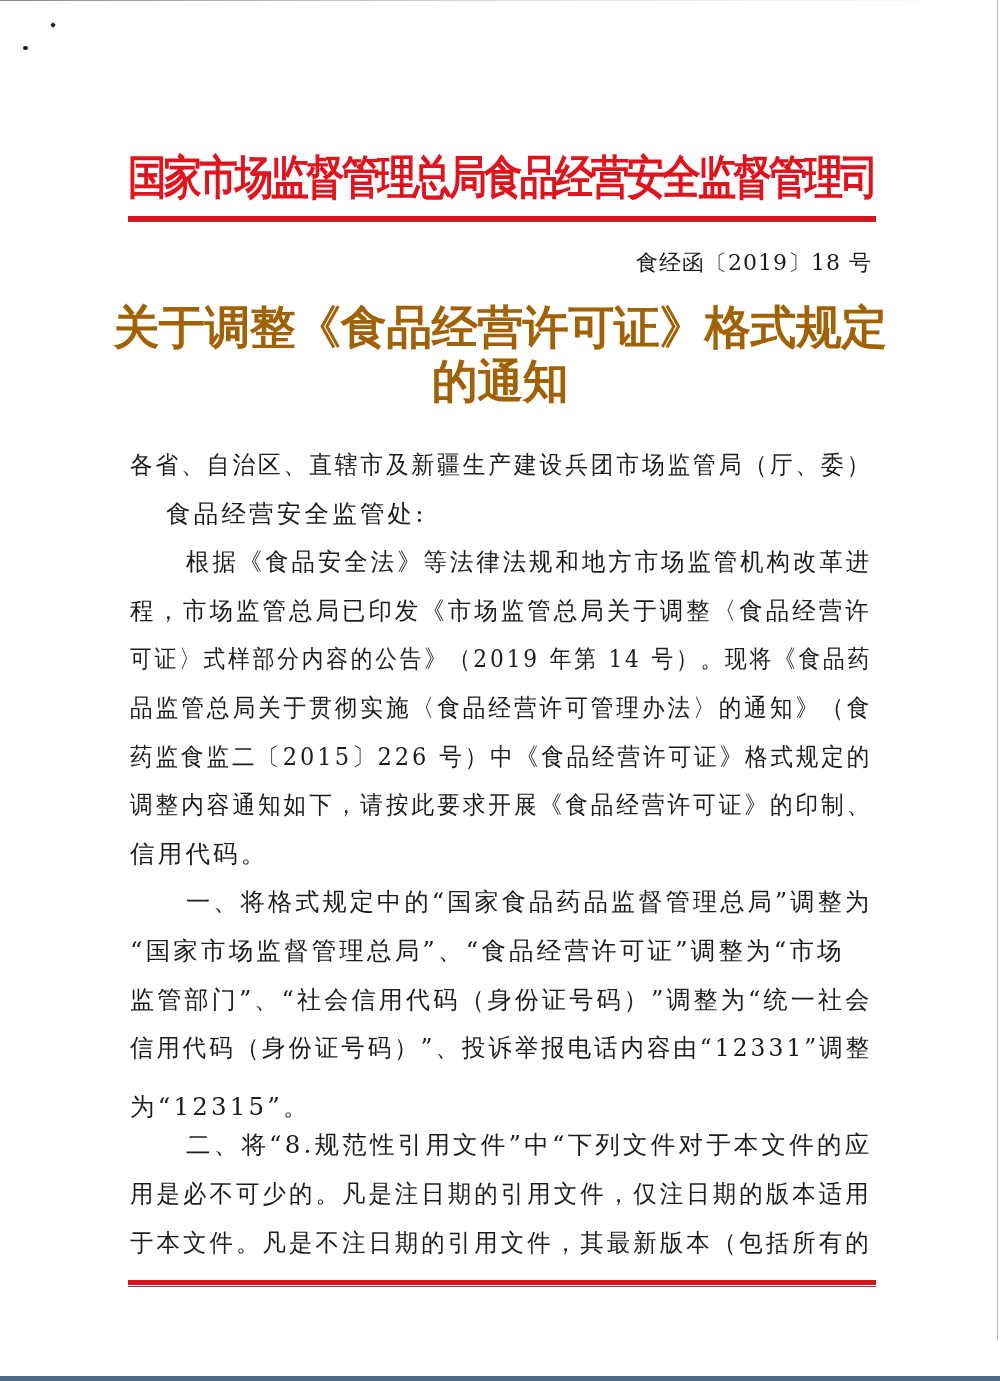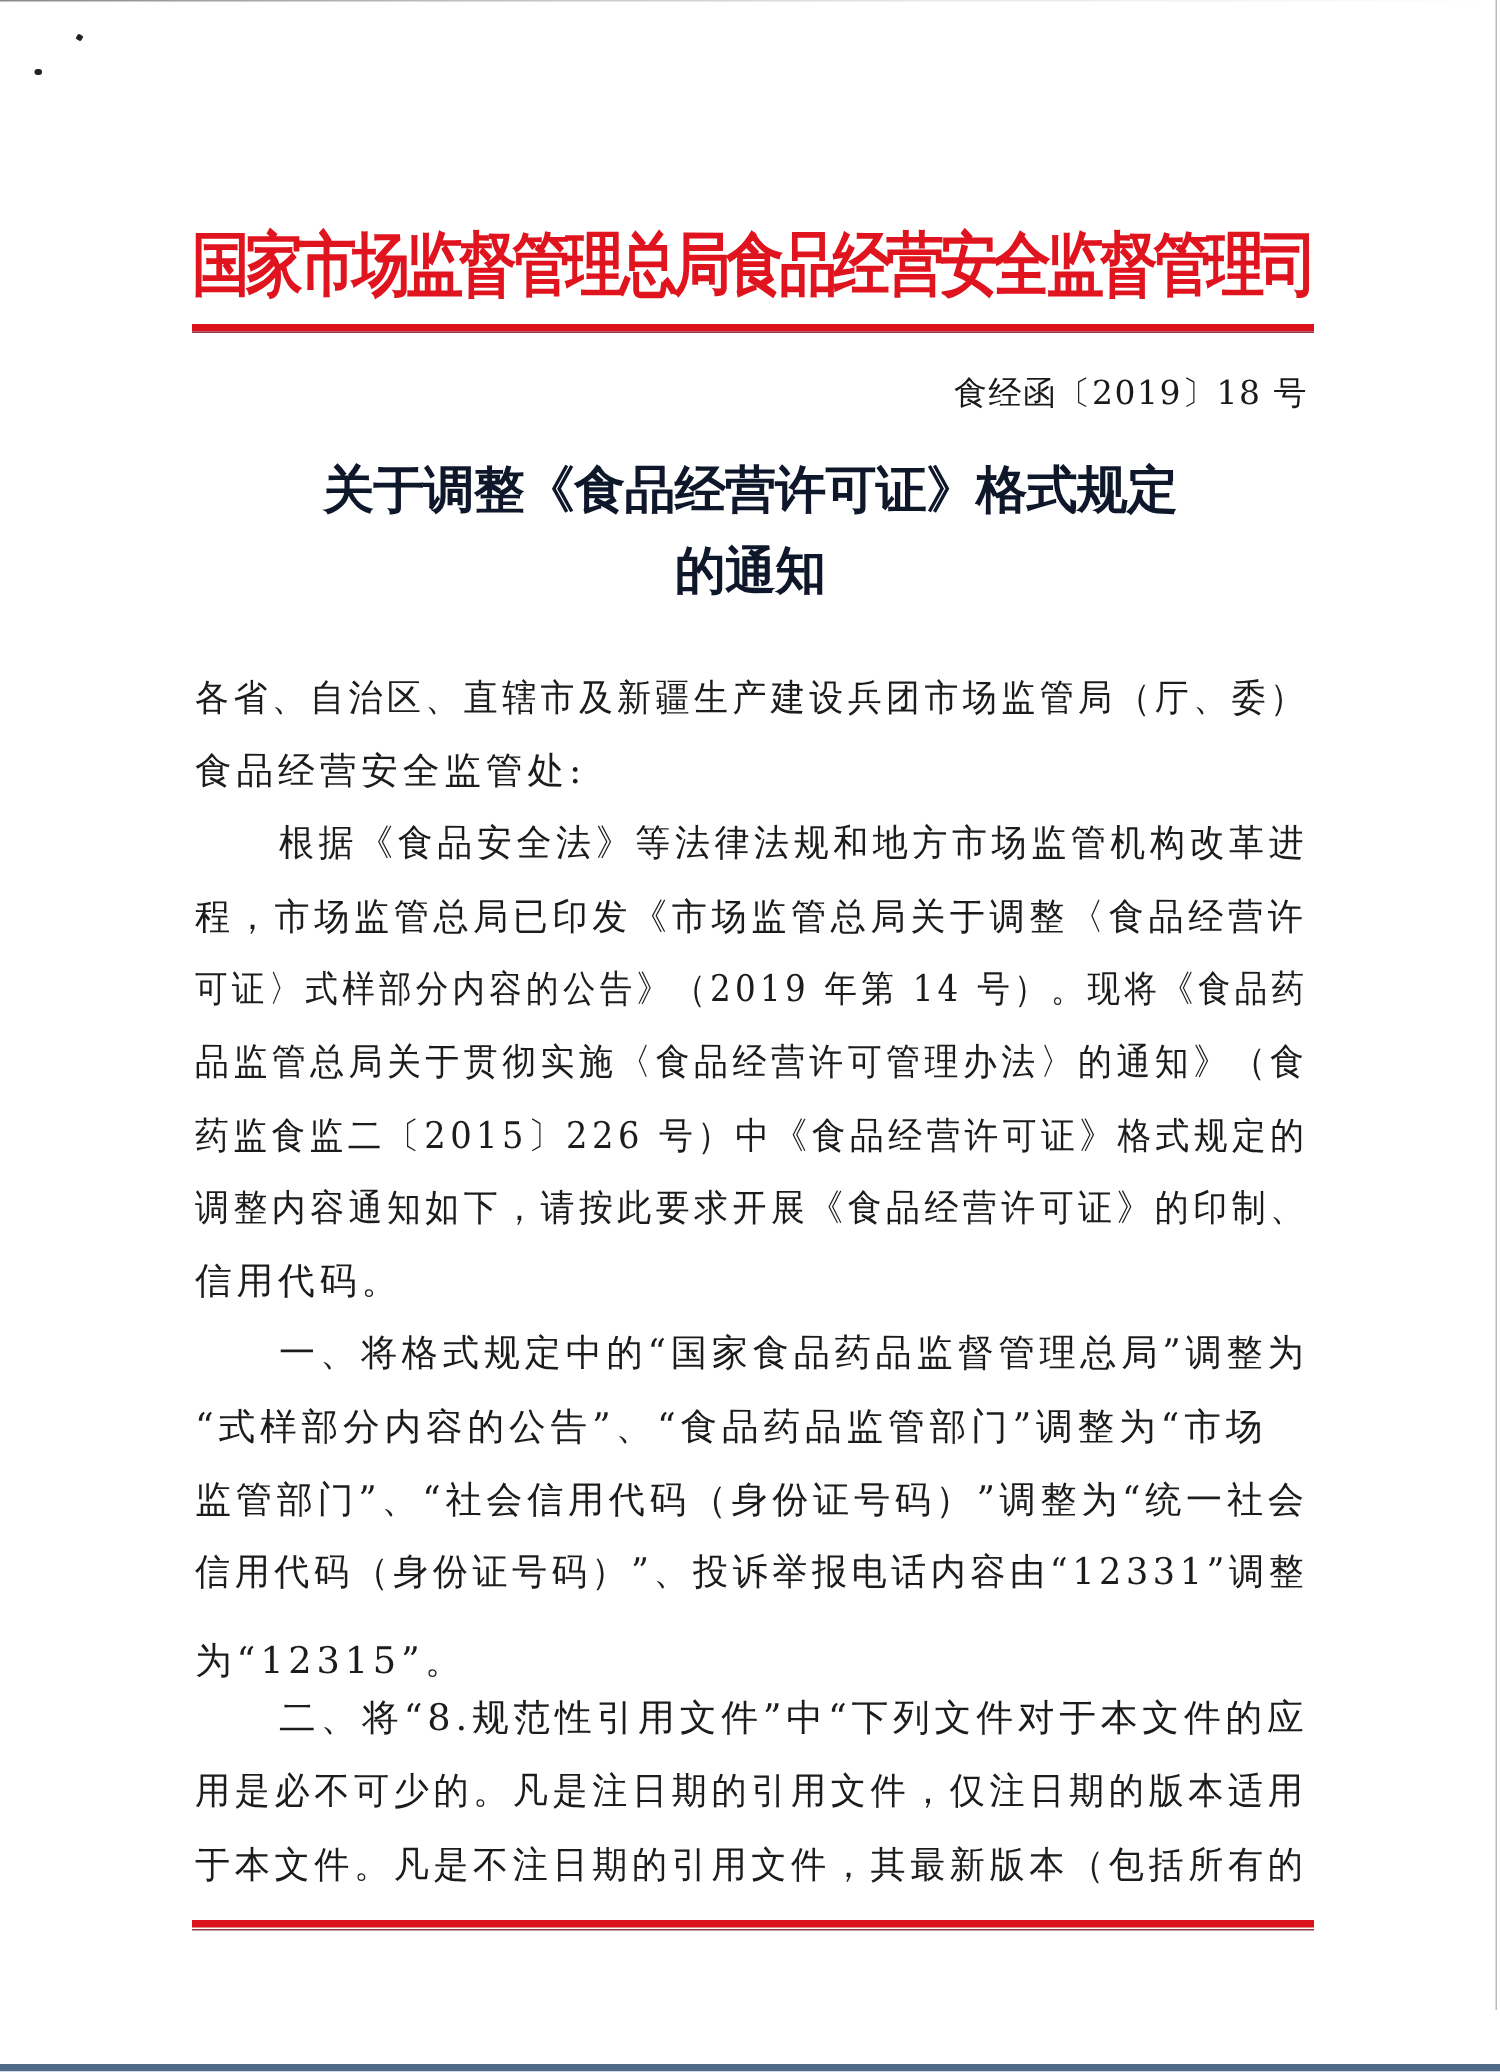--- a/index.html
+++ b/index.html
@@ -69,9 +69,9 @@
     left: 0; width: 1000px;
     text-align: center;
     font-weight: bold;
-    font-size: 34px;
+    font-size: 46px;
     line-height: 50px;
-    color: #0f172a;
+    color: #a16207;
     white-space: nowrap;
     letter-spacing: -0.5px;
   }

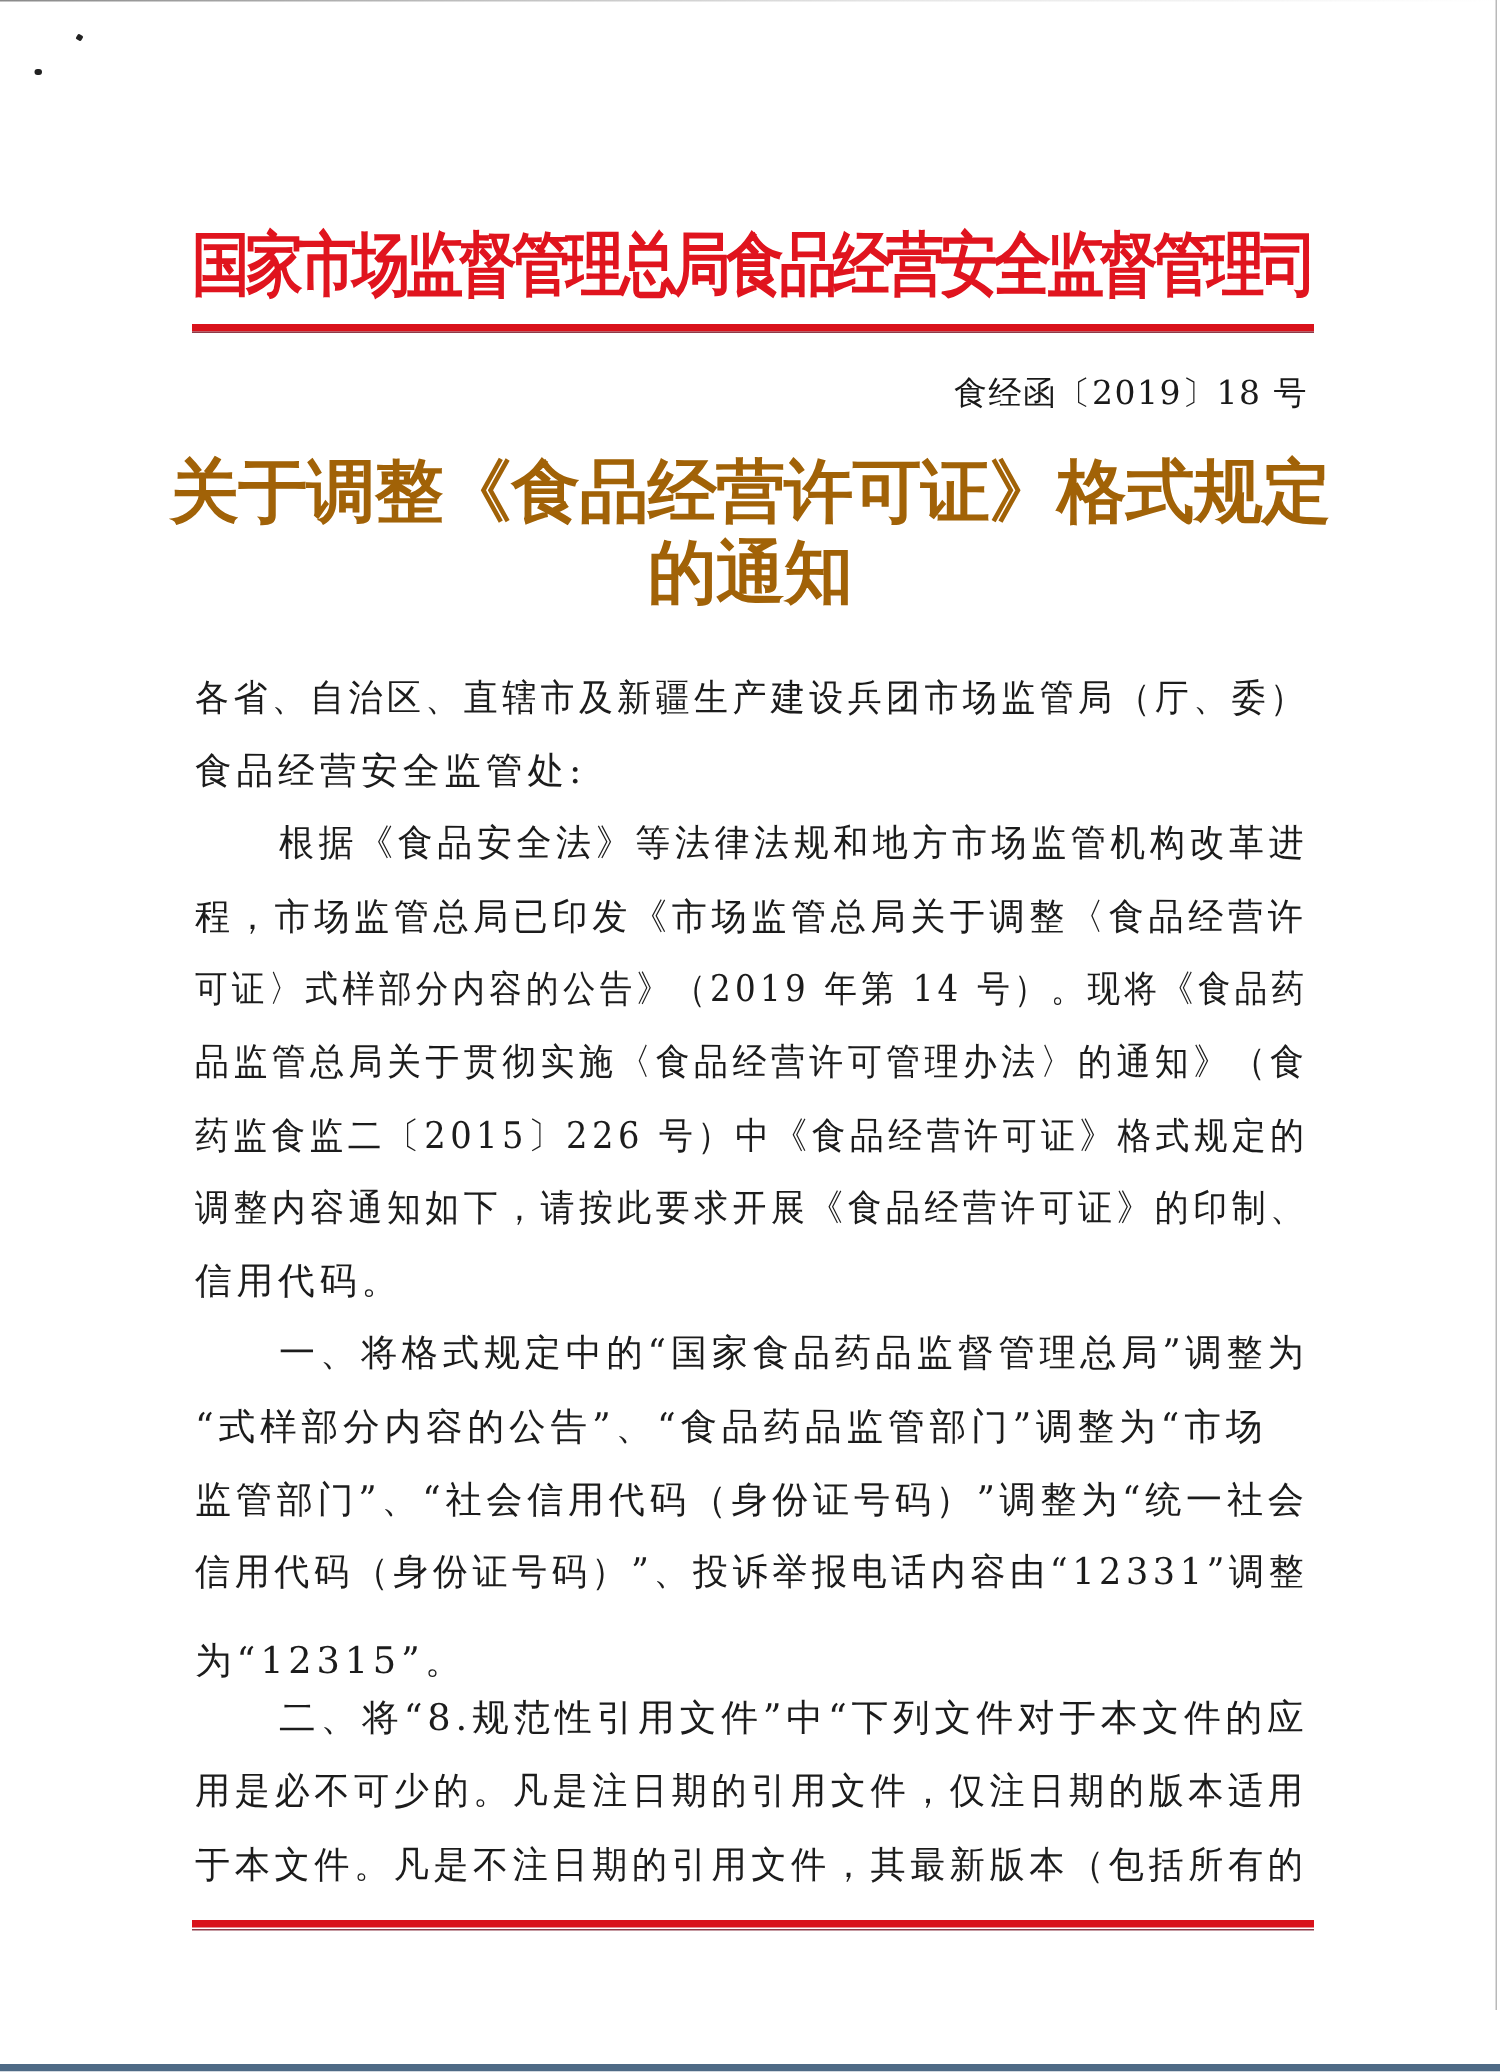--- a/index.html
+++ b/index.html
@@ -109,7 +109,7 @@
 
 <div id="body-text">
     <div class="body-line" style="top: 448px; transform-origin: left top; transform: scaleX(0.924035);">各省、自治区、直辖市及新疆生产建设兵团市场监管局（厅、委）</div>
-    <div class="body-line" style="top: 496.6px;">食品经营安全监管处:</div>
+    <div class="body-line" style="top: 496.6px; margin-left: 36px;">食品经营安全监管处:</div>
     <div class="body-line indent" style="top: 545.2px; transform-origin: left top; transform: scaleX(0.952778);">根据《食品安全法》等法律法规和地方市场监管机构改革进</div>
     <div class="body-line" style="top: 593.8px; transform-origin: left top; transform: scaleX(0.956186);">程，市场监管总局已印发《市场监管总局关于调整〈食品经营许</div>
     <div class="body-line" style="top: 642.4px; transform-origin: left top; transform: scaleX(0.885442);">可证〉式样部分内容的公告》（2019 年第 14 号）。现将《食品药</div>

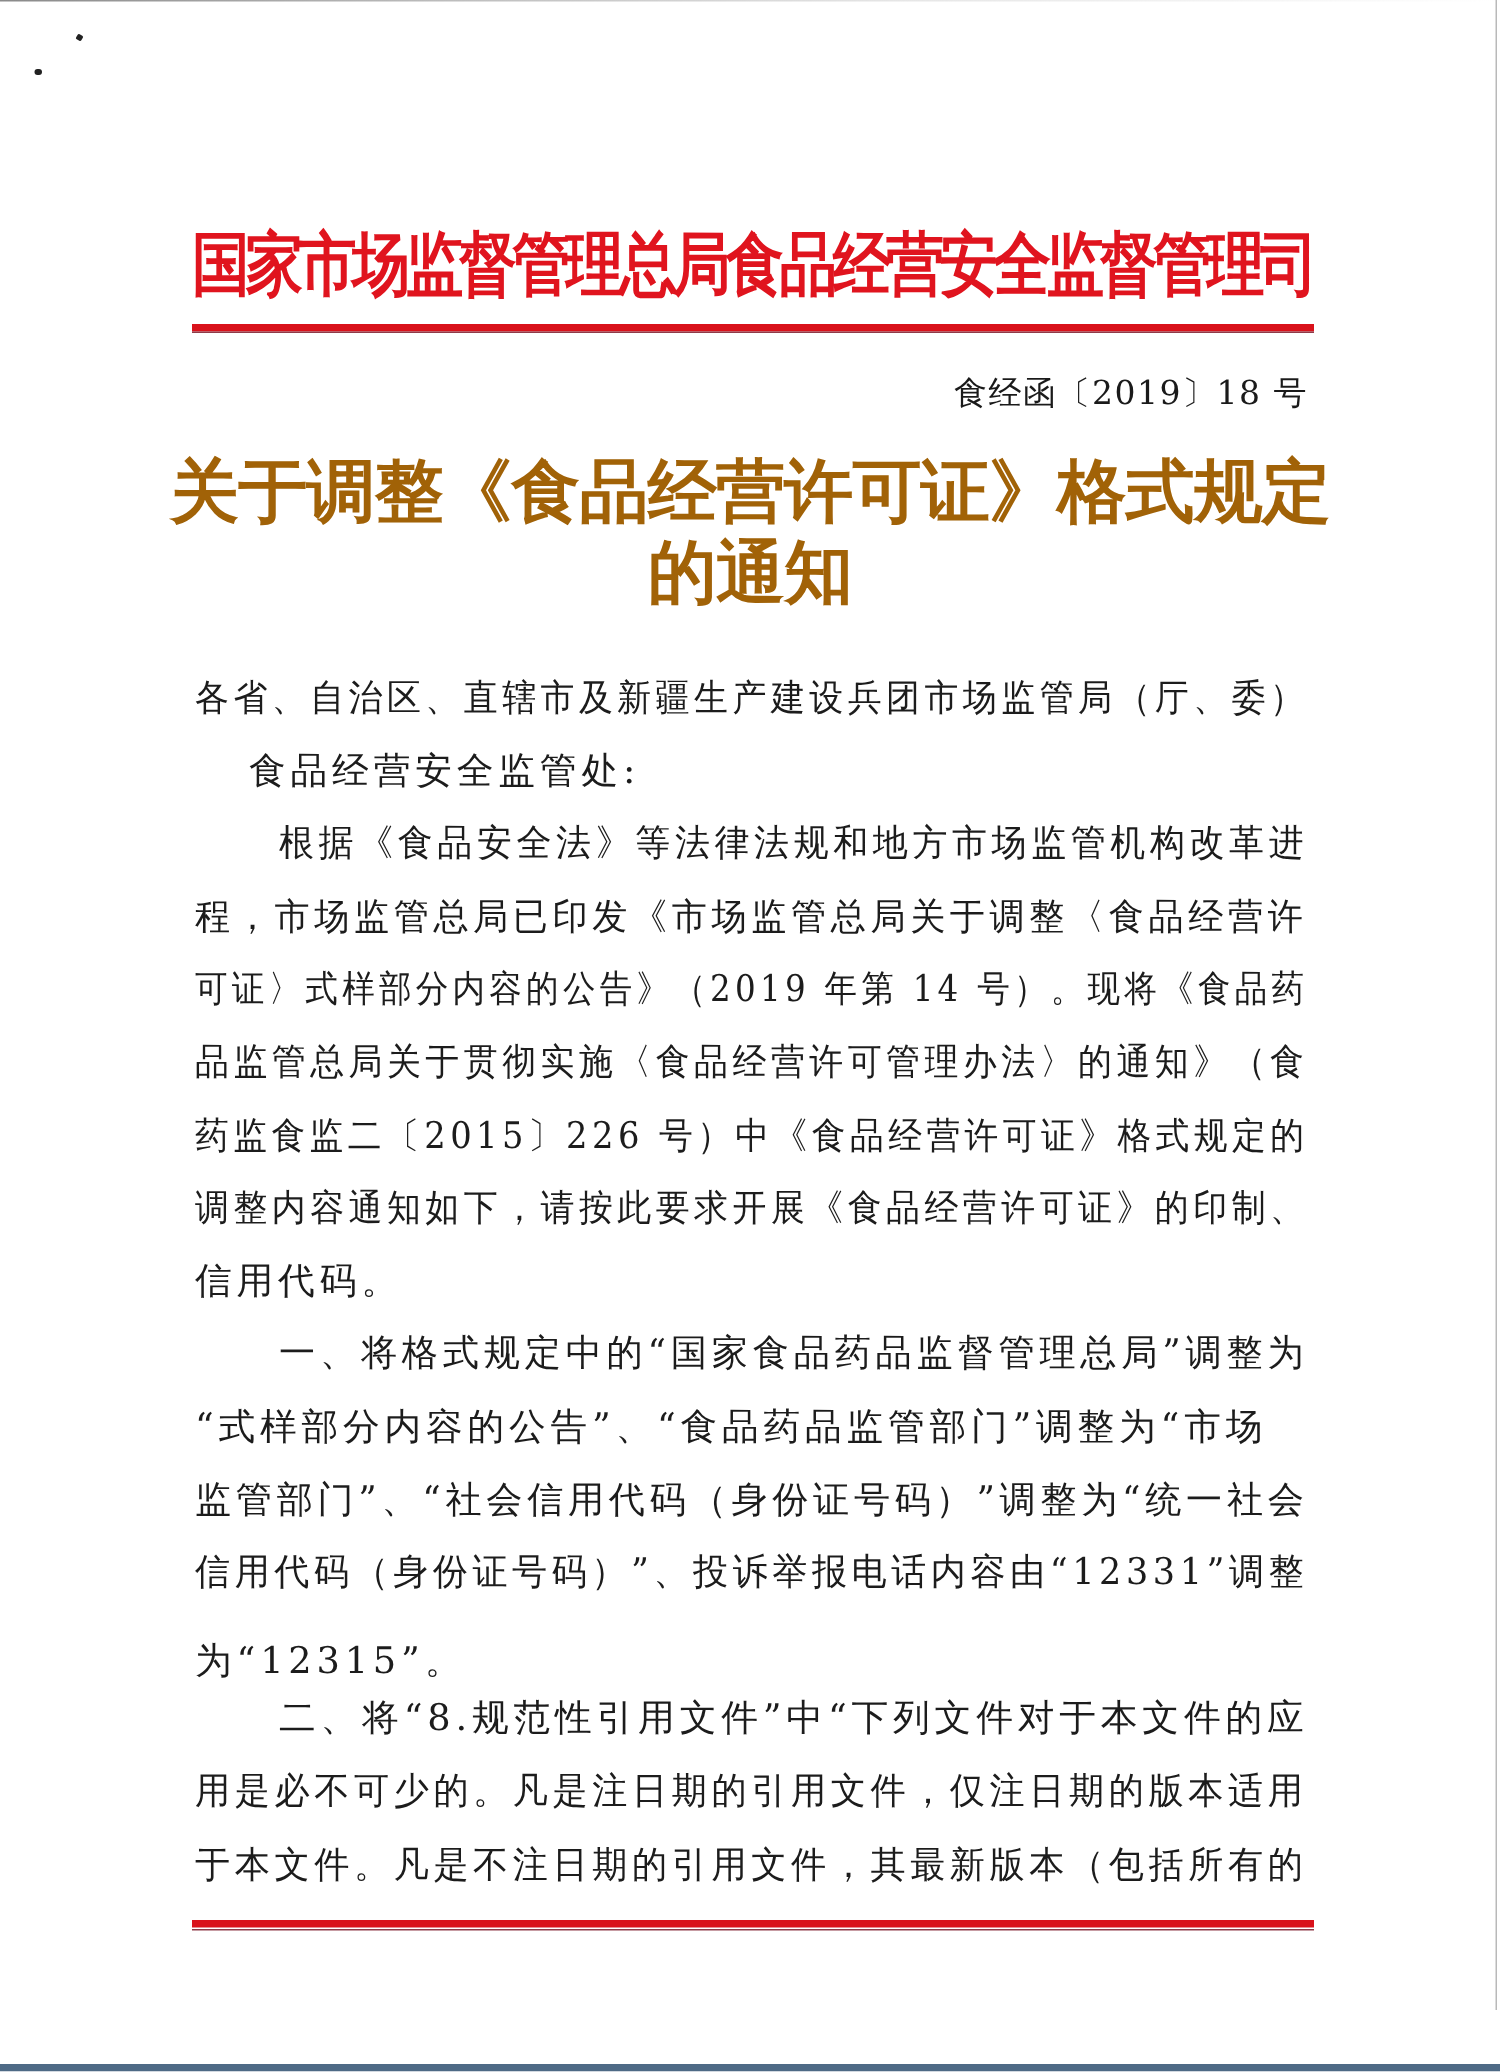--- a/index.html
+++ b/index.html
@@ -118,7 +118,7 @@
     <div class="body-line" style="top: 788.2px; transform-origin: left top; transform: scaleX(0.924035);">调整内容通知如下，请按此要求开展《食品经营许可证》的印制、</div>
     <div class="body-line" style="top: 836.8px;">信用代码。</div>
     <div class="body-line indent" style="top: 885.4px; transform-origin: left top; transform: scaleX(0.985632);">一、将格式规定中的“国家食品药品监督管理总局”调整为</div>
-    <div class="body-line" style="top: 934px; transform-origin: left top; transform: scaleX(0.998654);">“式样部分内容的公告”、“食品药品监管部门”调整为“市场</div>
+    <div class="body-line" style="top: 934px; transform-origin: left top; transform: scaleX(0.998654);">“国家市场监督管理总局”、“食品经营许可证”调整为“市场</div>
     <div class="body-line" style="top: 982.6px; transform-origin: left top; transform: scaleX(0.982781);">监管部门”、“社会信用代码（身份证号码）”调整为“统一社会</div>
     <div class="body-line" style="top: 1031.2px; transform-origin: left top; transform: scaleX(0.953728);">信用代码（身份证号码）”、投诉举报电话内容由“12331”调整</div>
     <div class="body-line" style="top: 1090px;">为“12315”。</div>

